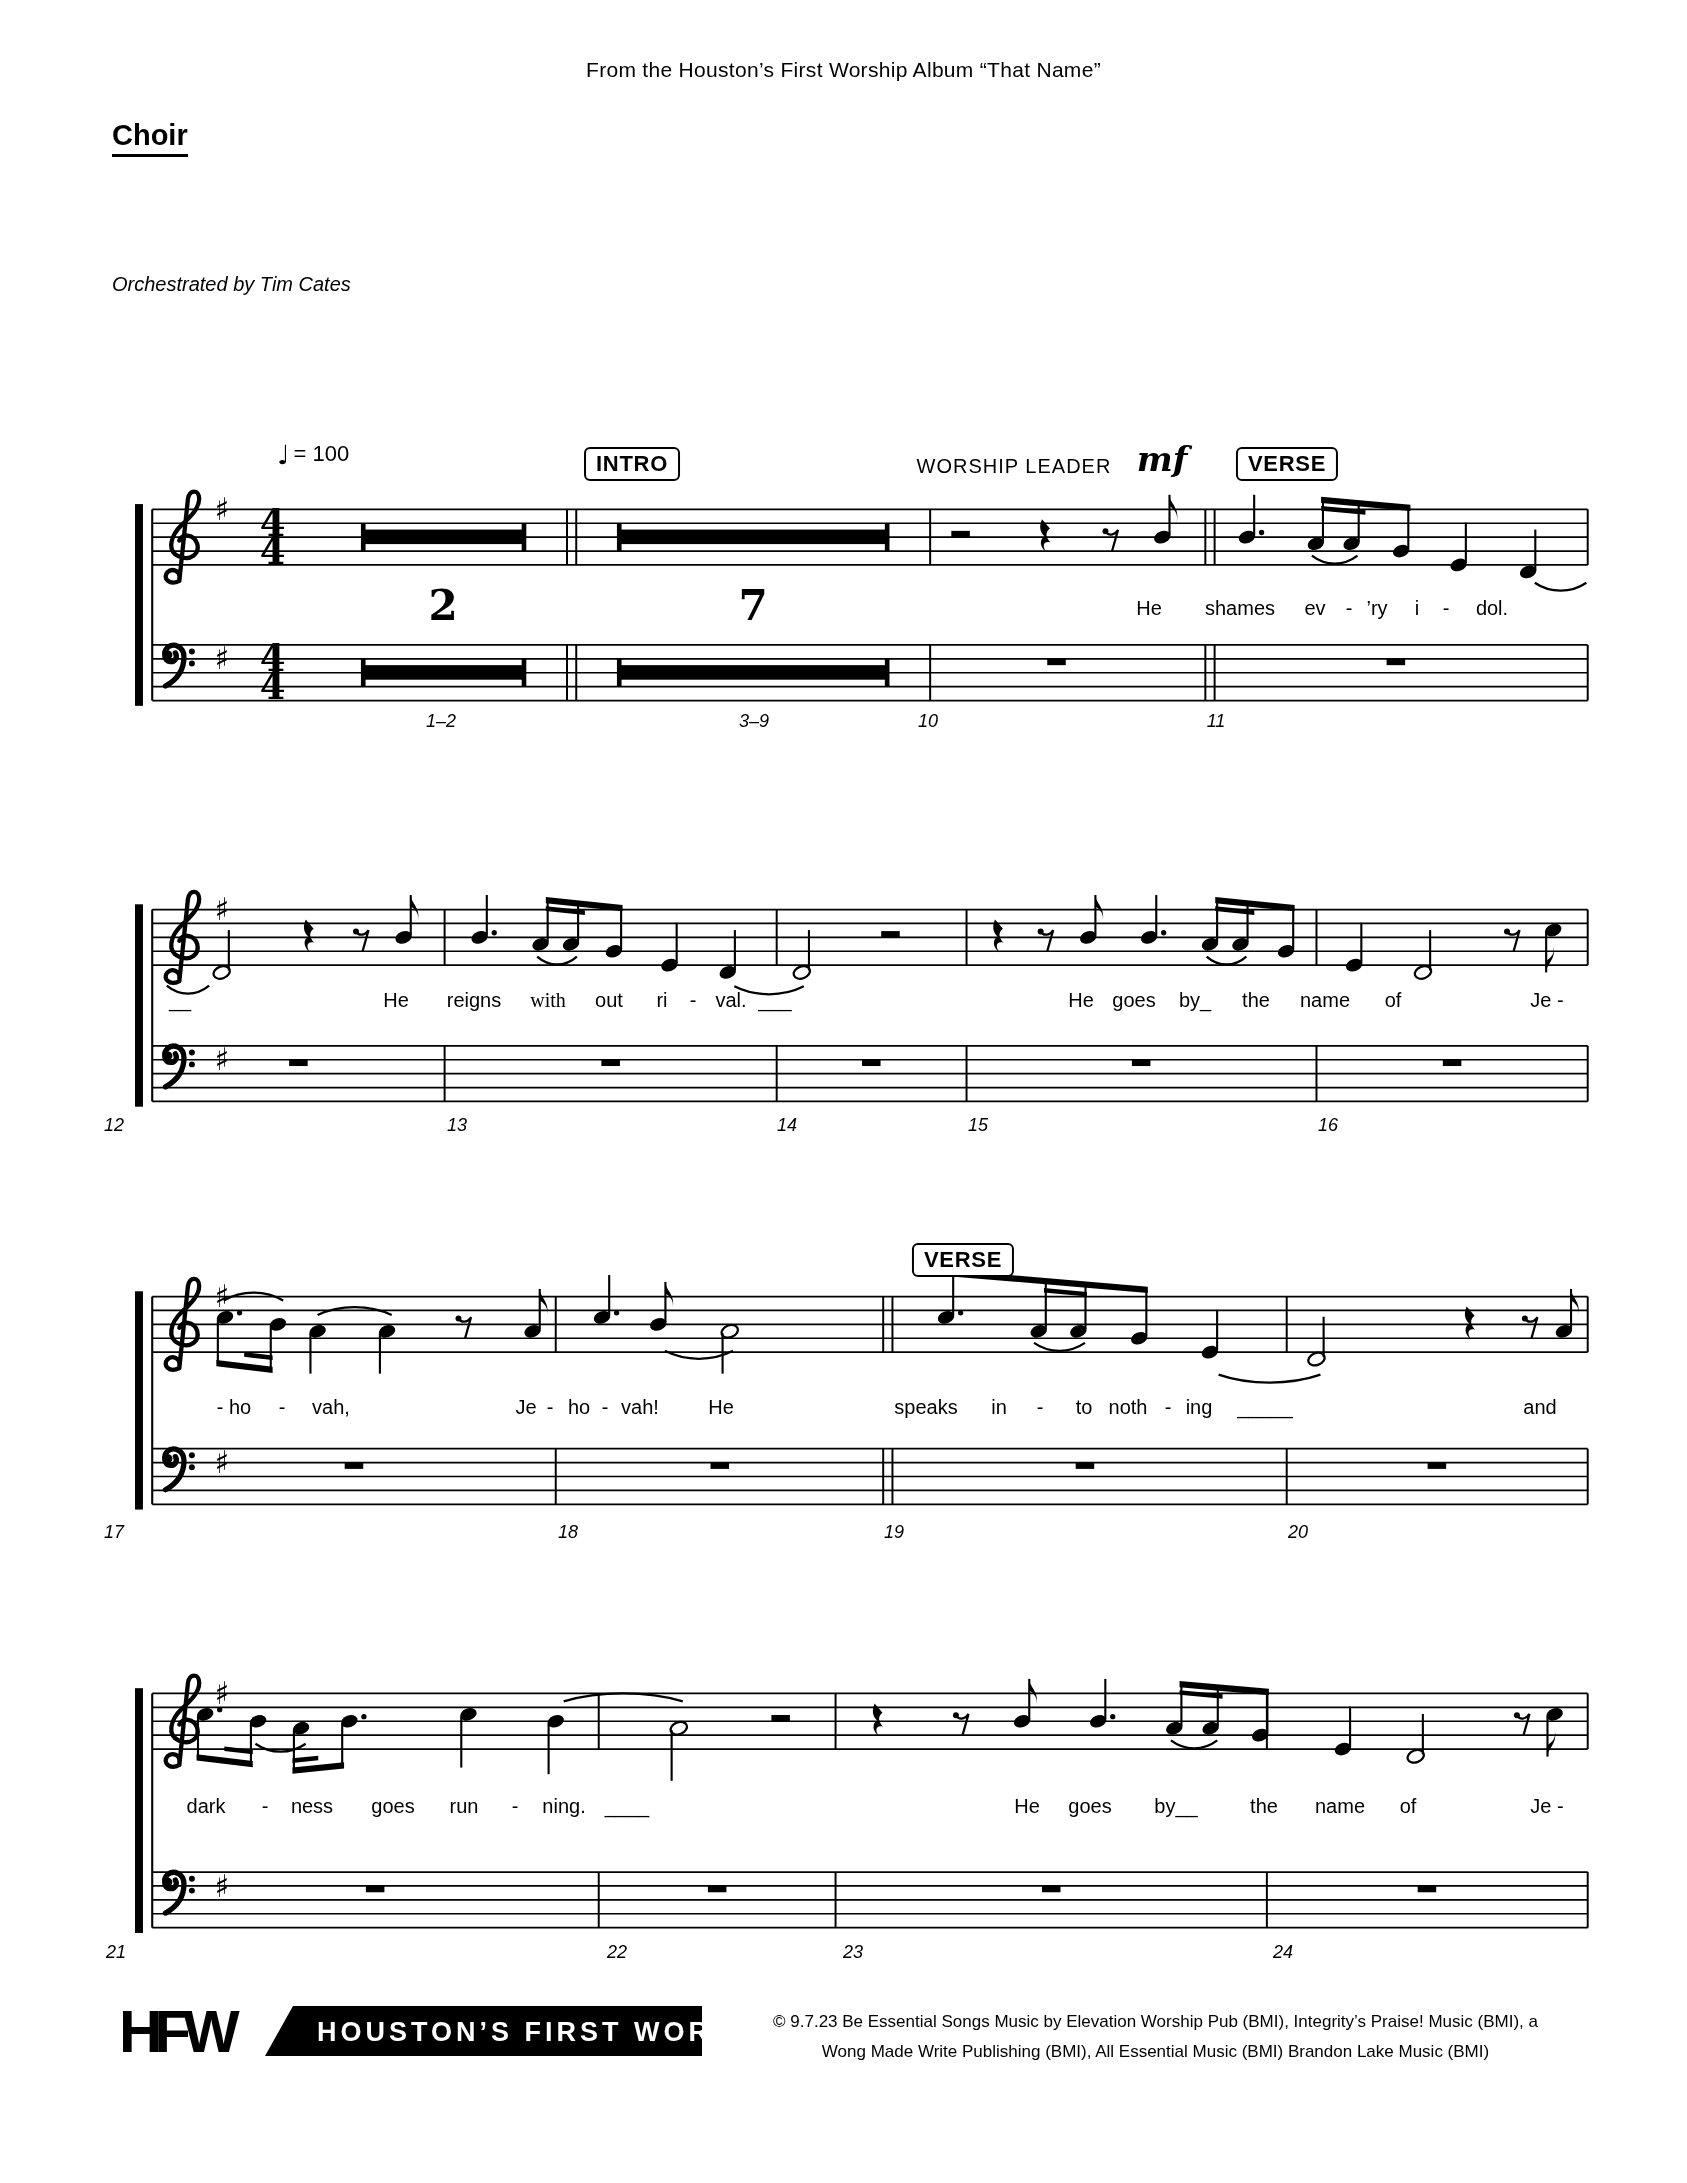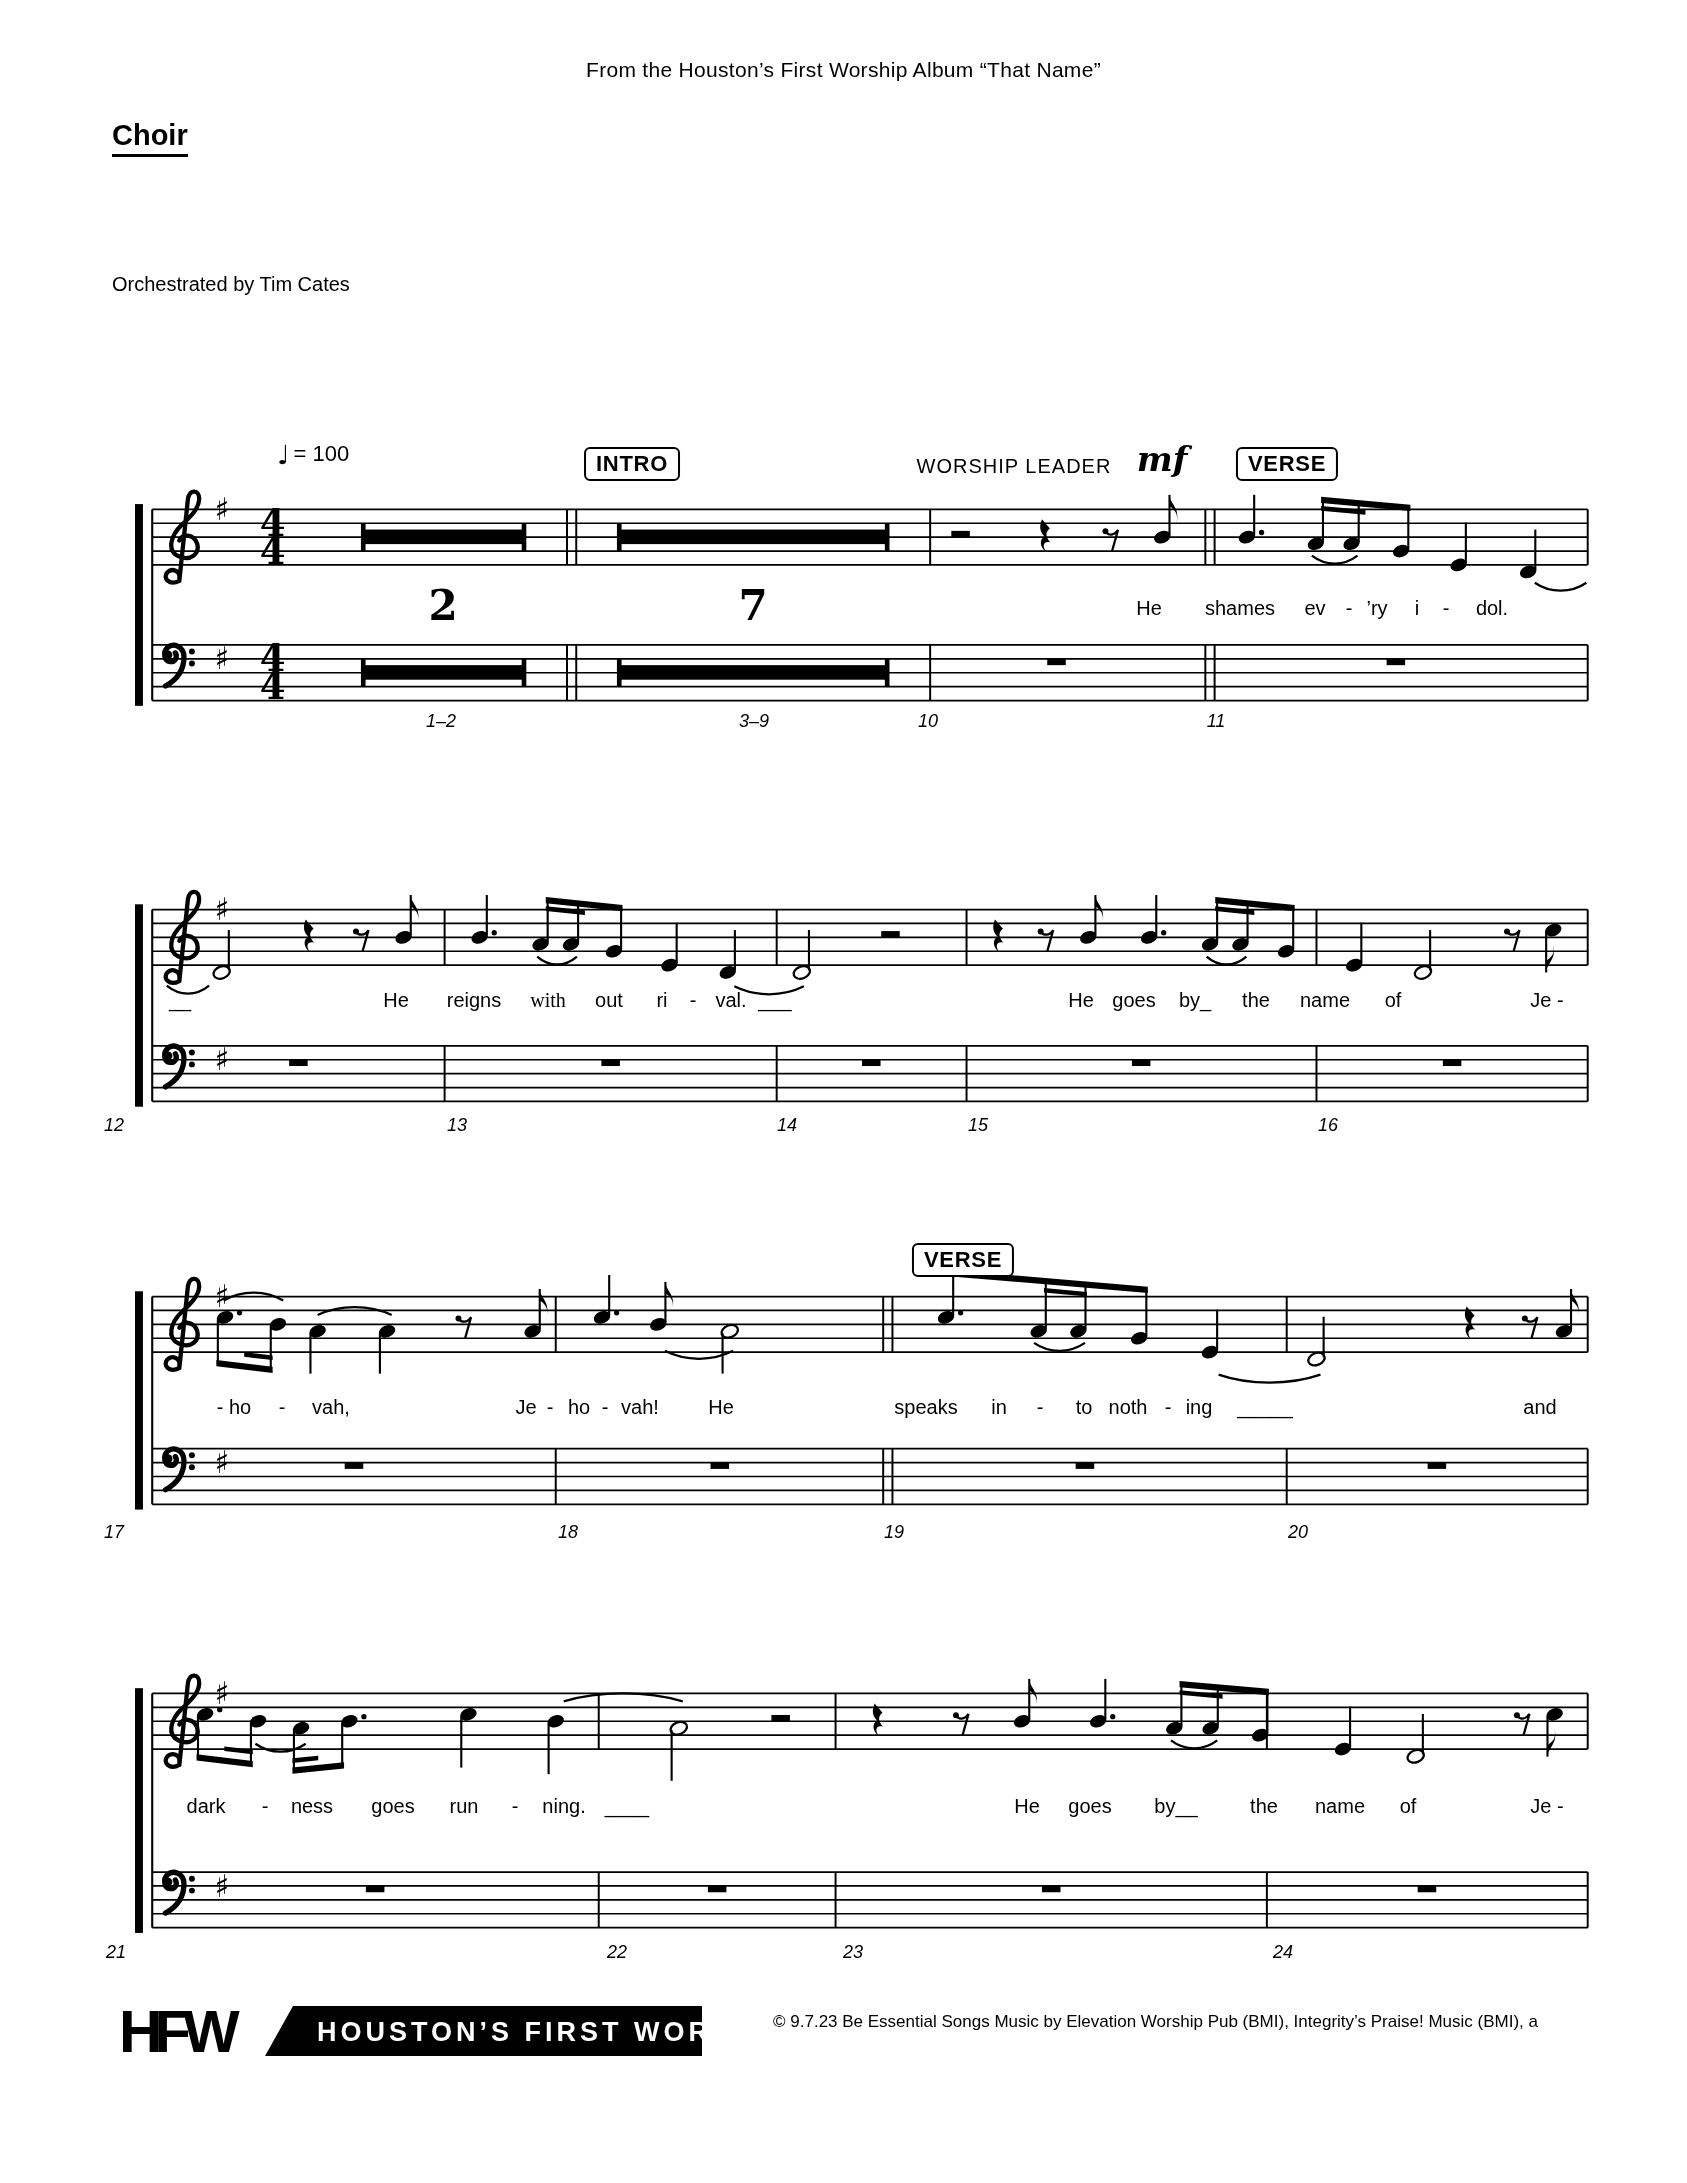--- a/index.html
+++ b/index.html
@@ -10,7 +10,7 @@
   .part{position:absolute;left:112px;top:119px;font-size:29px;font-weight:bold;
         border-bottom:3.3px solid #000;padding-bottom:2px;}
   .title{position:absolute;top:148px;left:0;width:100%;text-align:center;font-size:69px;font-weight:bold;}
-  .orch{position:absolute;left:112px;top:273px;font-size:20px;}
+  .orch{position:absolute;left:112px;top:273px;font-size:20px;font-style:italic;}
   .credits{position:absolute;right:105px;top:270px;text-align:right;font-size:20px;line-height:33px;}
   .tempo{position:absolute;left:277px;top:439px;font-size:22px;font-weight:500;white-space:nowrap;}
   .tempo .nq{font-family:"DejaVu Sans",sans-serif;font-size:26.5px;vertical-align:-2.6px;margin-right:4px;}

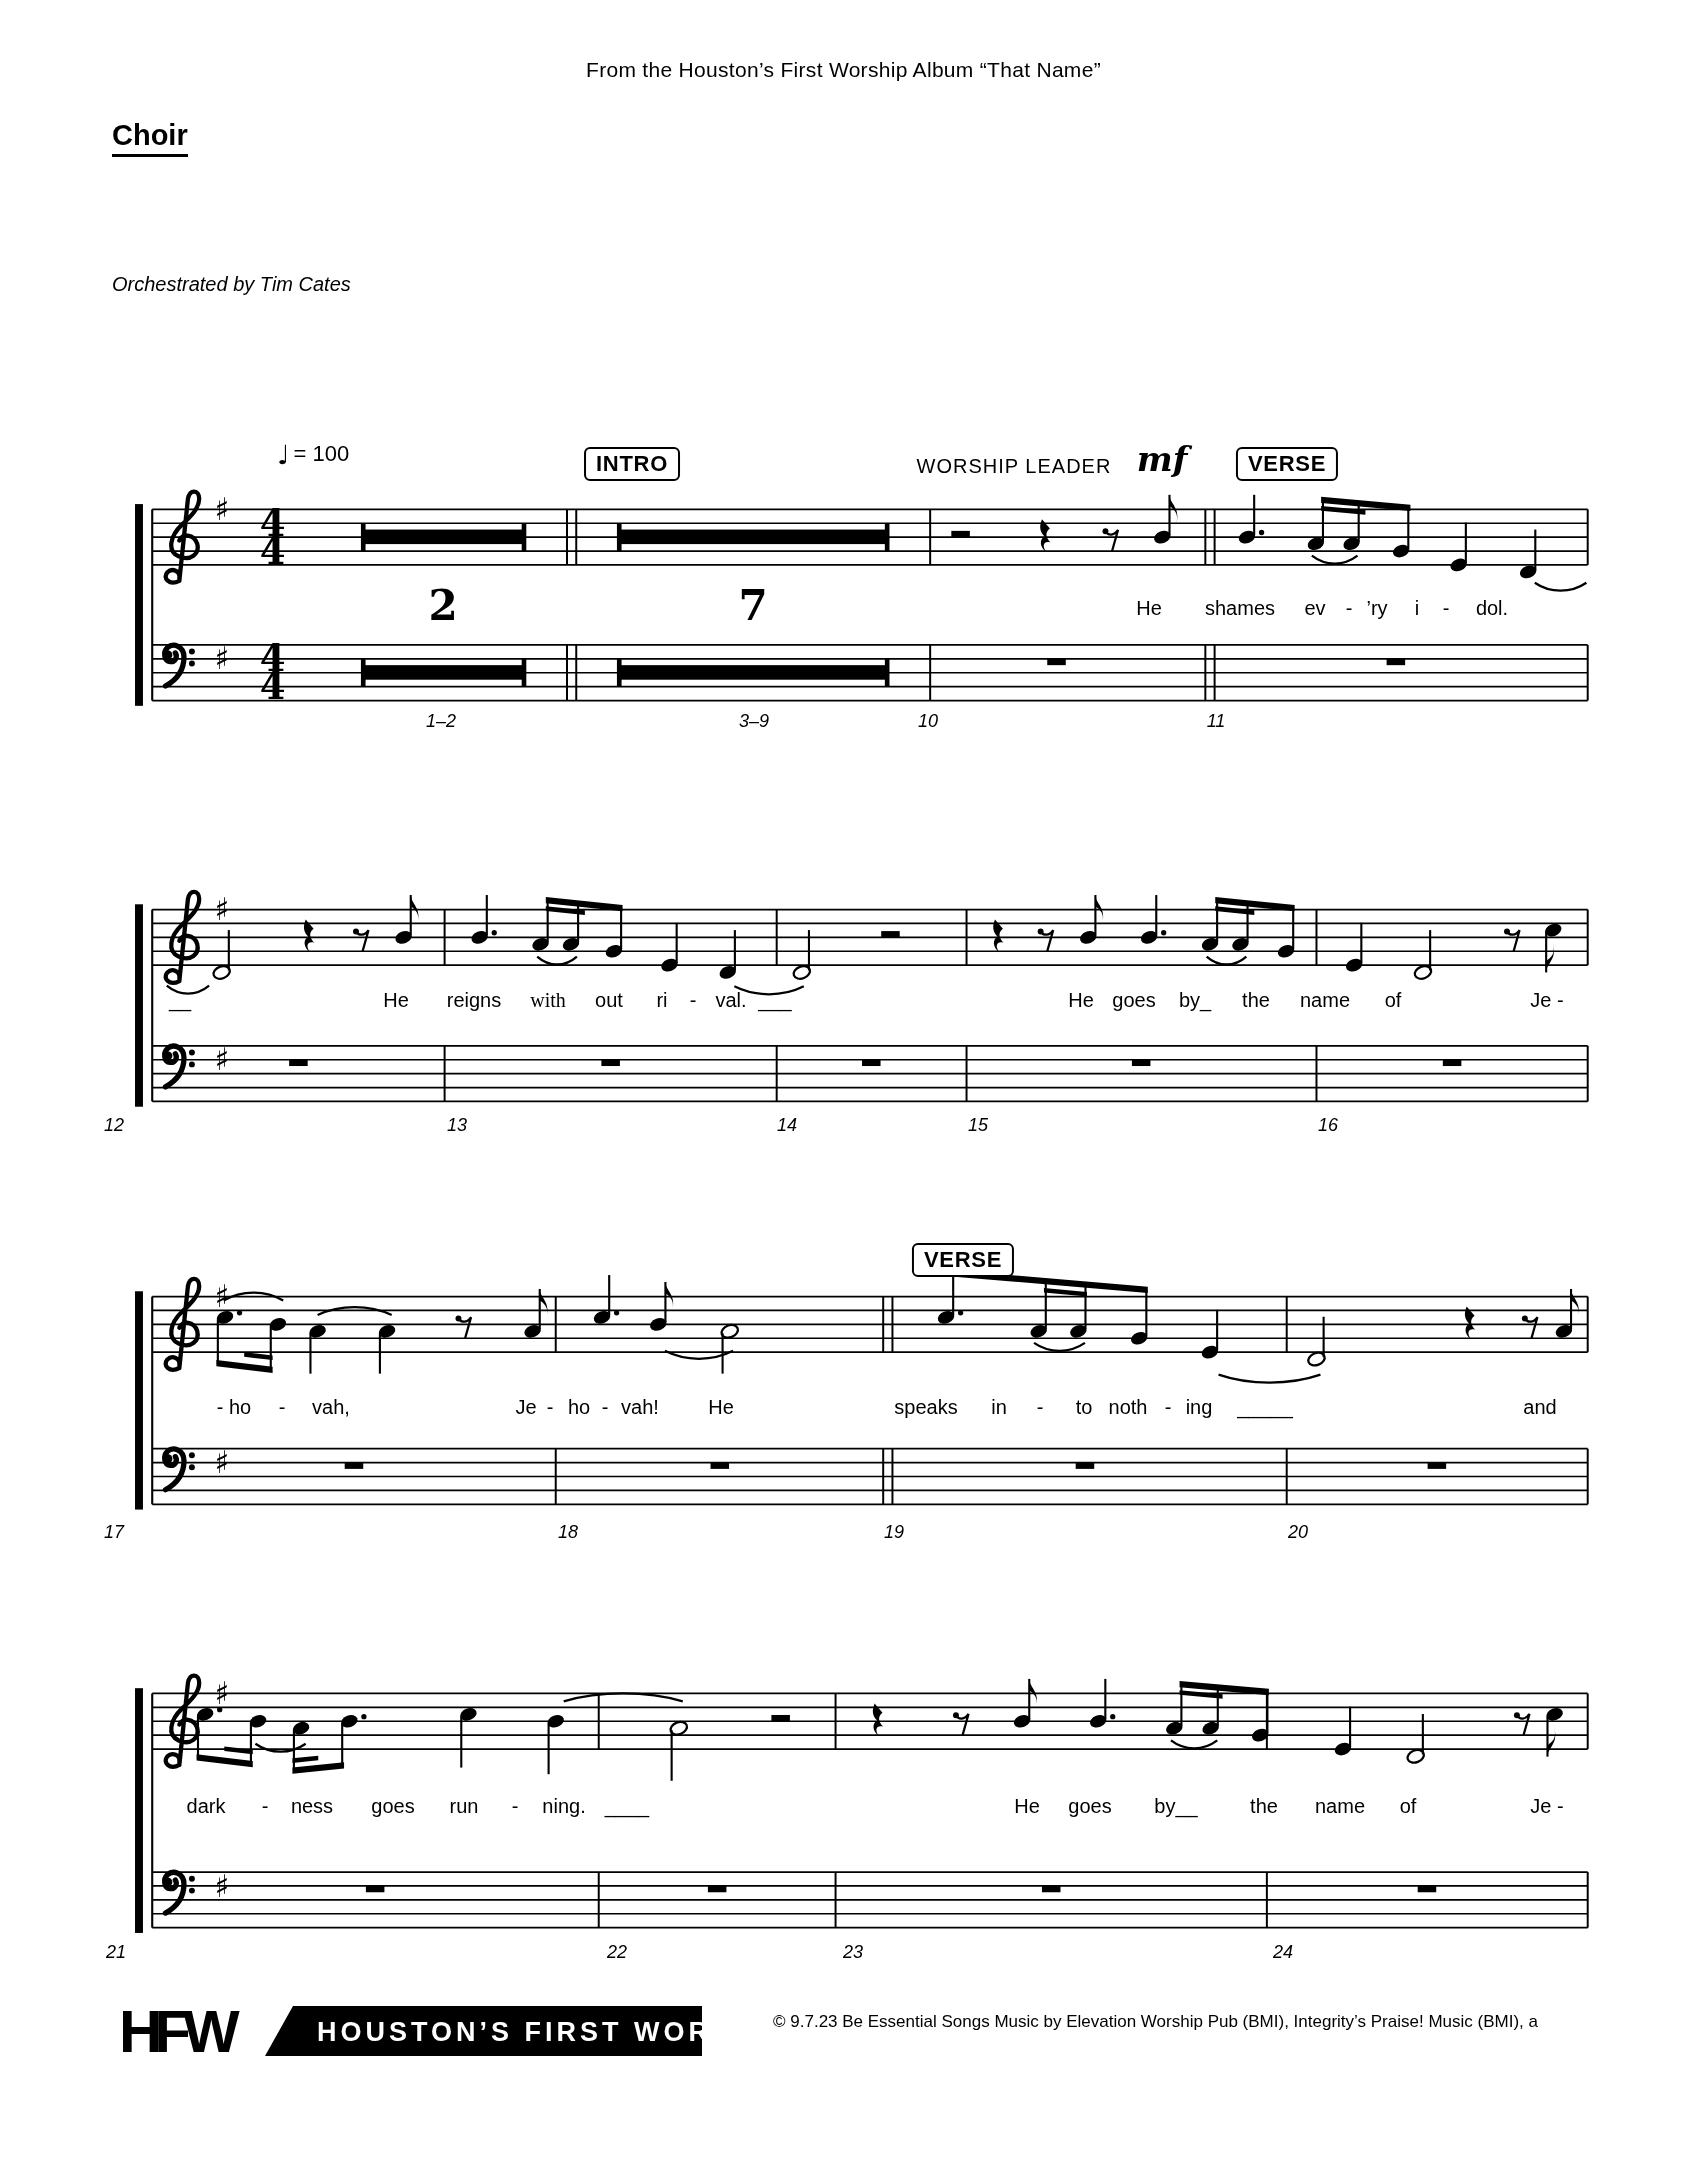--- a/index.html
+++ b/index.html
@@ -493,6 +493,7 @@
   <div class="banner">HOUSTON’S FIRST WORSHIP</div>
   <div class="copy">
     <div>© 9.7.23 Be Essential Songs Music by Elevation Worship Pub (BMI), Integrity’s Praise! Music (BMI), a</div>
+    <div>Wong Made Write Publishing (BMI), All Essential Music (BMI) Brandon Lake Music (BMI)</div>
   </div>
 </div>
 

